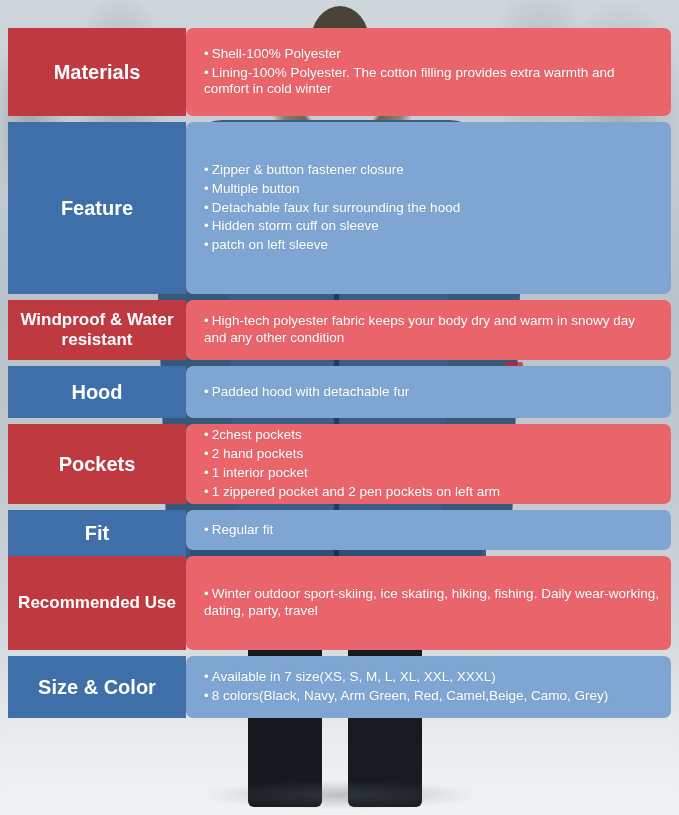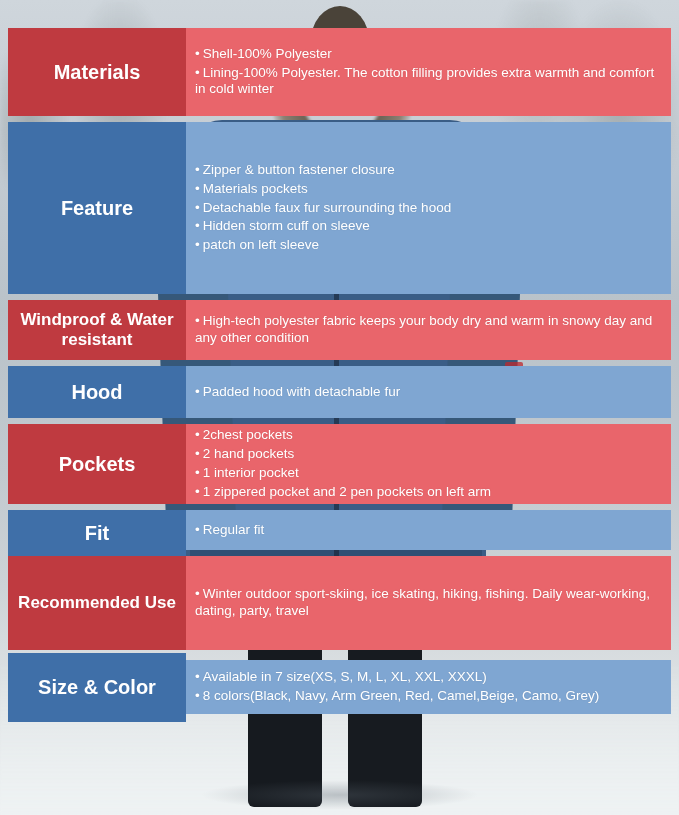--- a/index.html
+++ b/index.html
@@ -156,11 +156,12 @@
   }
   .cell {
     flex: 1 1 auto;
-    padding: 8px 10px 8px 9px;
+    padding: 8px 10px 8px 18px;
     box-sizing: border-box;
     display: flex;
     flex-direction: column;
     justify-content: center;
+    border-radius: 7px;
   }
   .bullet {
     color: #ffffff;

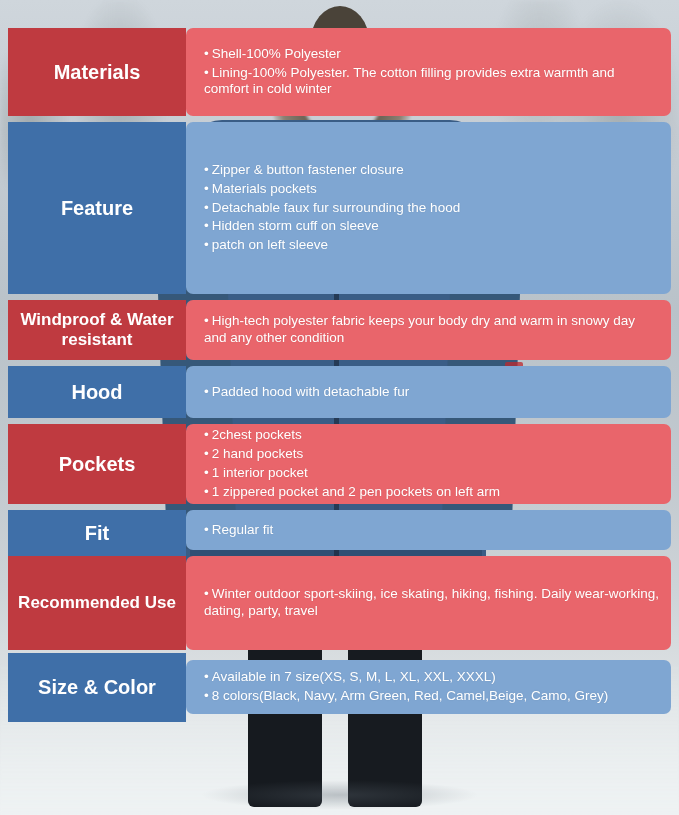--- a/index.html
+++ b/index.html
@@ -241,7 +241,7 @@
       <div class="label">Feature</div>
       <div class="cell">
         <span class="bullet">Zipper &amp; button fastener closure</span>
-        <span class="bullet">Materials pockets</span>
+        <span class="bullet">Multiple button</span>
         <span class="bullet">Detachable faux fur surrounding the hood</span>
         <span class="bullet">Hidden storm cuff on sleeve</span>
         <span class="bullet">patch on left sleeve</span>

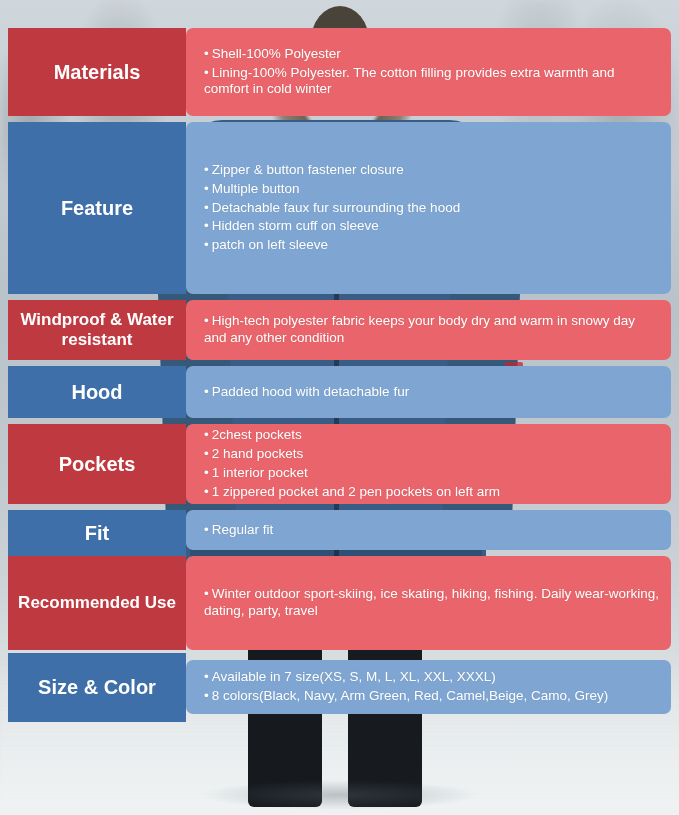--- a/index.html
+++ b/index.html
@@ -191,7 +191,7 @@
   .r-pockets   { height: 80px; }
   .r-fit       { height: 40px; }
   .r-rec       { height: 94px; }
-  .r-size      { height: 62px; align-items: center; }
+  .r-size      { height: 62px; }
 
   .label-small { font-size: 17px; }
 </style>

